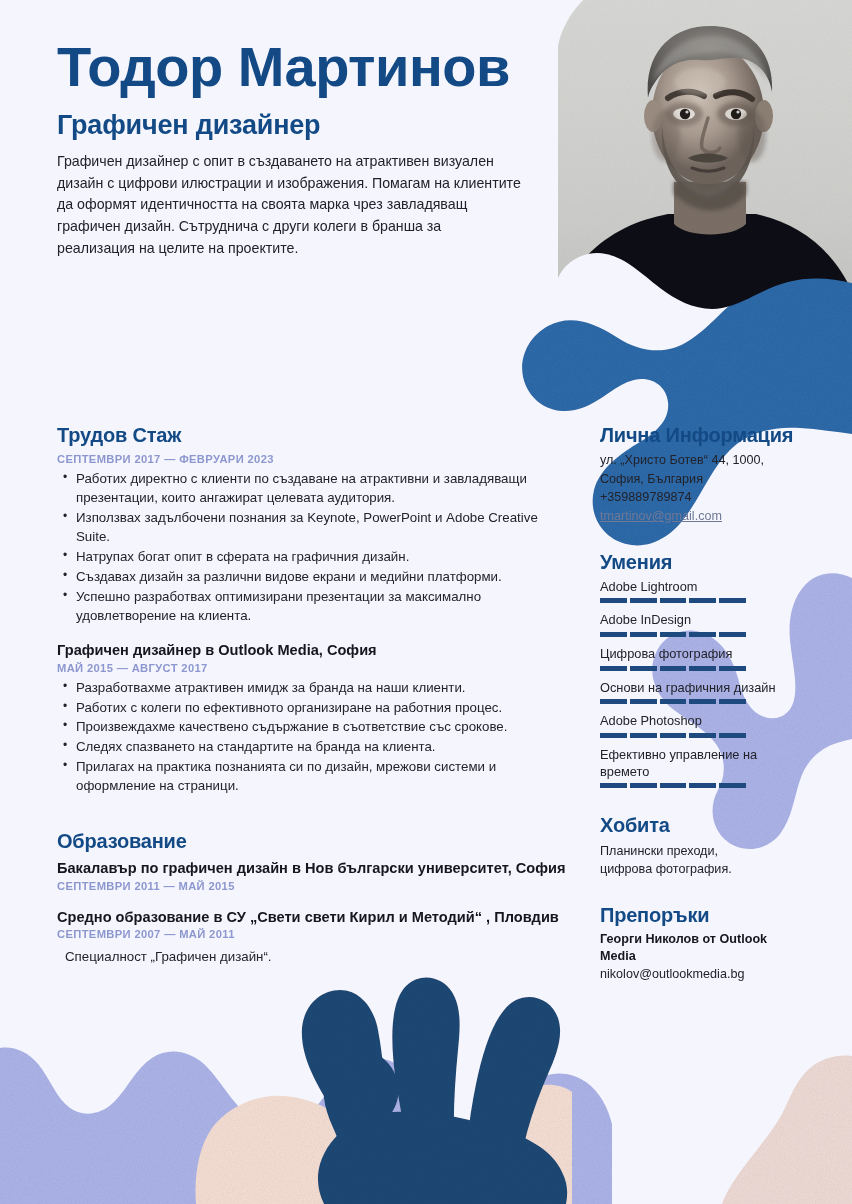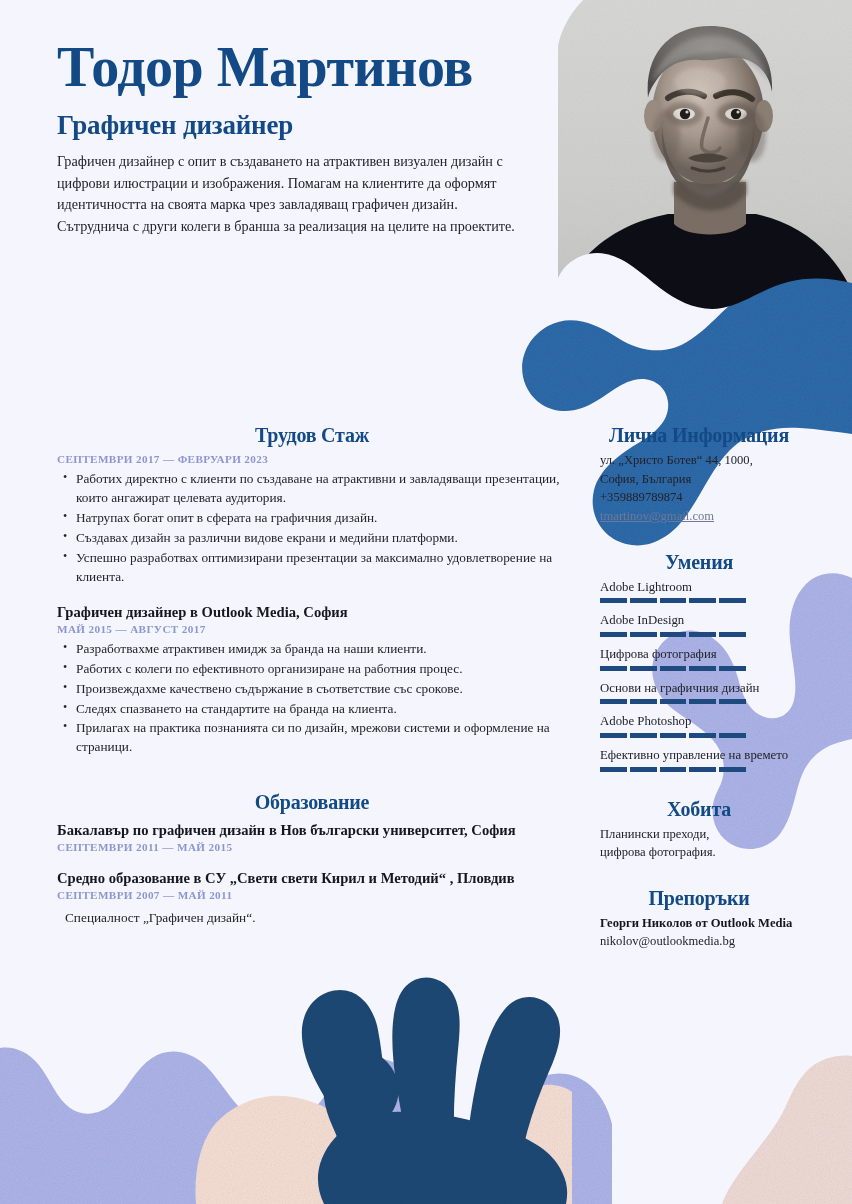--- a/index.html
+++ b/index.html
@@ -14,7 +14,7 @@
     height: 1204px;
     overflow: hidden;
     background: #f5f6fd;
-    font-family: Liberation Serif, serif;
+    font-family: Liberation Sans, sans-serif;
     color: #1c1c22;
   }
 

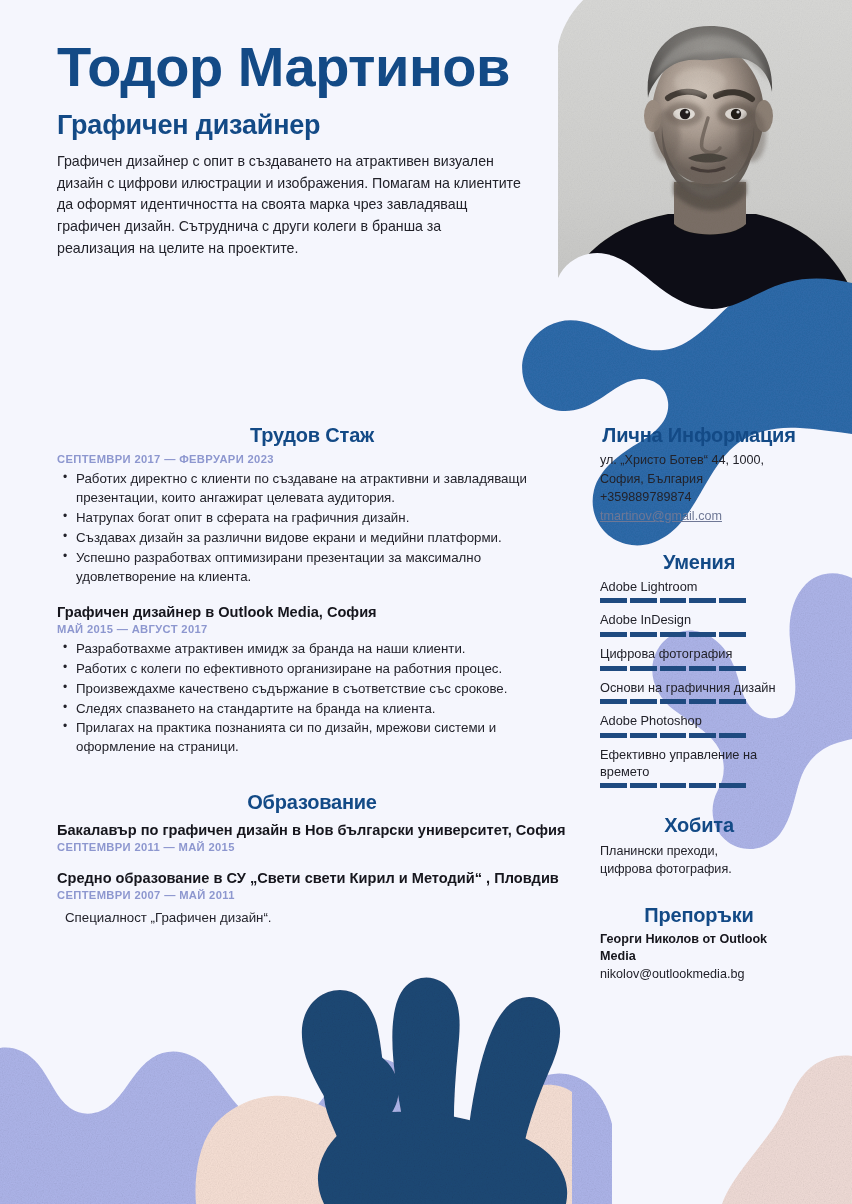--- a/index.html
+++ b/index.html
@@ -81,7 +81,6 @@
     margin: 0 0 7px 0;
     line-height: 1.12;
     letter-spacing: -.2px;
-    text-align: center;
   }
   h2.section.tight { margin-bottom: 5px; }
 

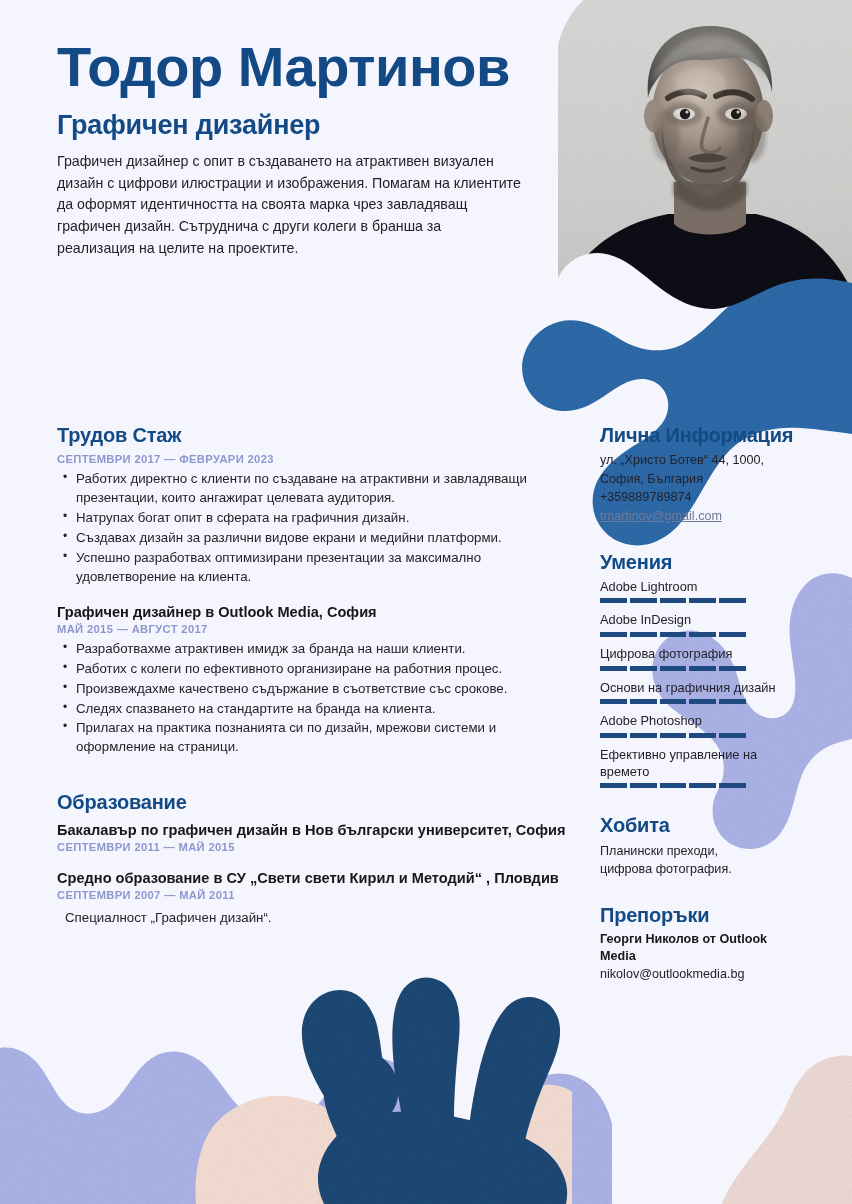--- a/index.html
+++ b/index.html
@@ -415,6 +415,7 @@
         <p class="entry-date">СЕПТЕМВРИ 2017 — ФЕВРУАРИ 2023</p>
         <ul class="bullets">
           <li>Работих директно с клиенти по създаване на атрактивни и завладяващи презентации, които ангажират целевата аудитория.</li>
+          <li>Използвах задълбочени познания за Keynote, PowerPoint и Adobe Creative Suite.</li>
           <li>Натрупах богат опит в сферата на графичния дизайн.</li>
           <li>Създавах дизайн за различни видове екрани и медийни платформи.</li>
           <li>Успешно разработвах оптимизирани презентации за максимално удовлетворение на клиента.</li>

